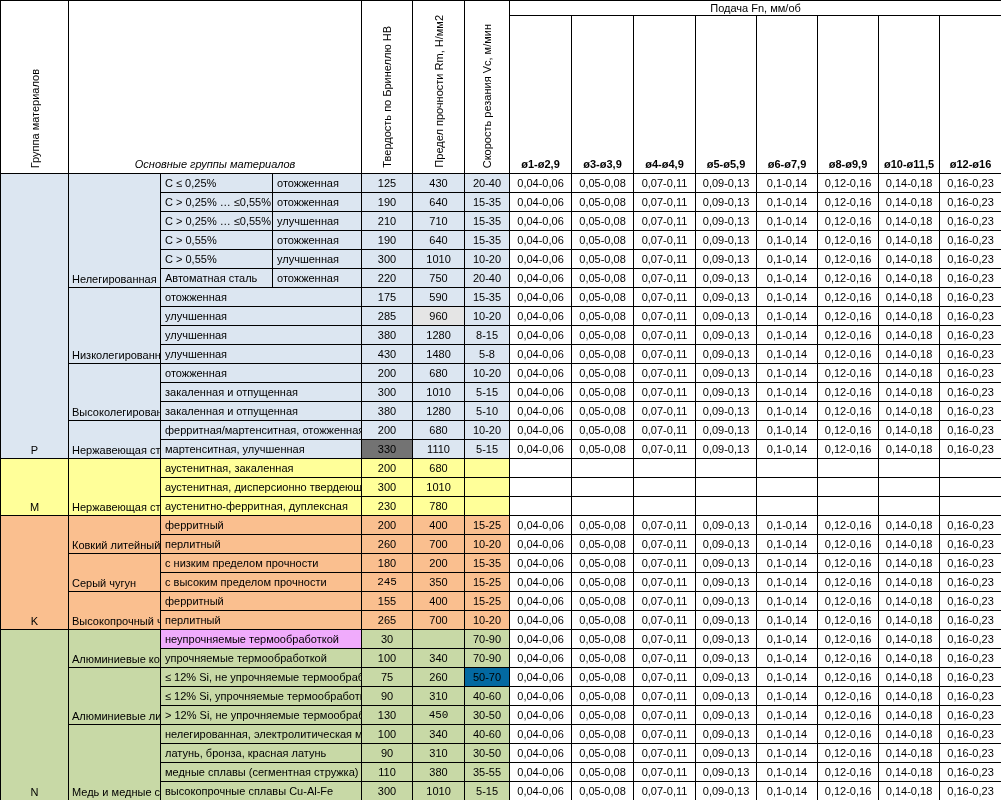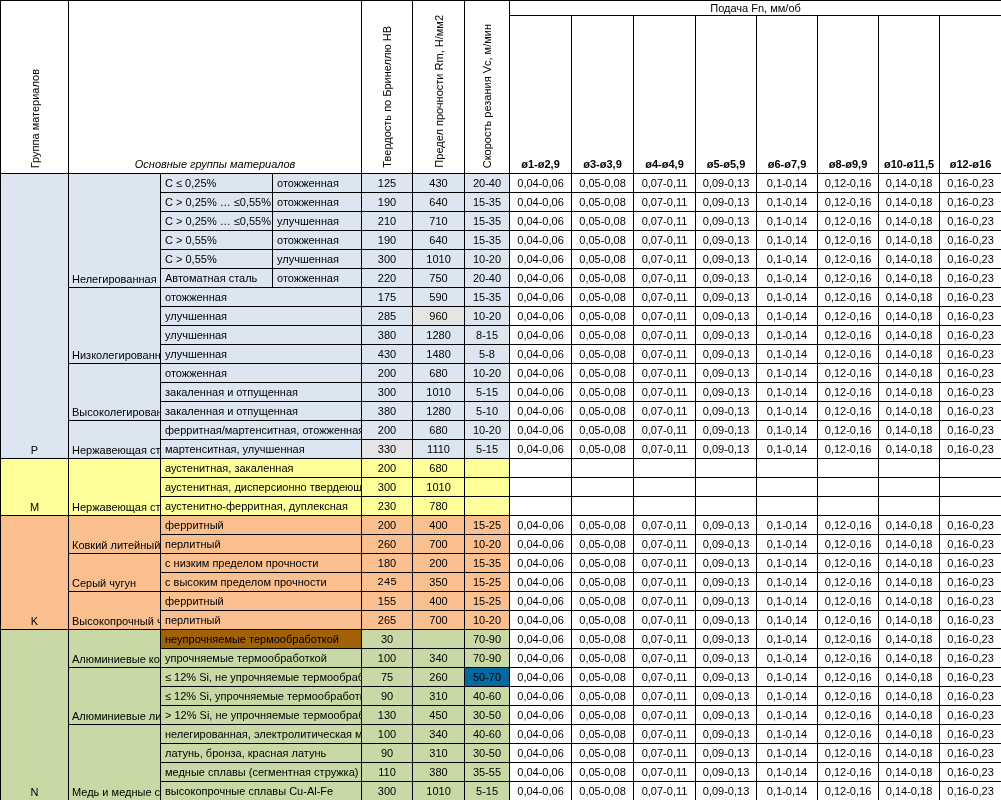--- a/index.html
+++ b/index.html
@@ -286,7 +286,7 @@
       </tr>
       <tr>
         <td class="cell-desc" colspan="2" style="background: rgb(220, 230, 241);">мартенситная, улучшенная</td>
-        <td class="cell-num" style="background: #e5e5e5; margin-top: 36px;">330</td>
+        <td class="cell-num" style="background: #737373; margin-top: 36px;">330</td>
         <td class="cell-num" style="background: rgb(220, 230, 241);">1110</td>
         <td class="cell-num" style="background: rgb(220, 230, 241);">5-15</td>
         <td class="cell-num">0,04-0,06</td>

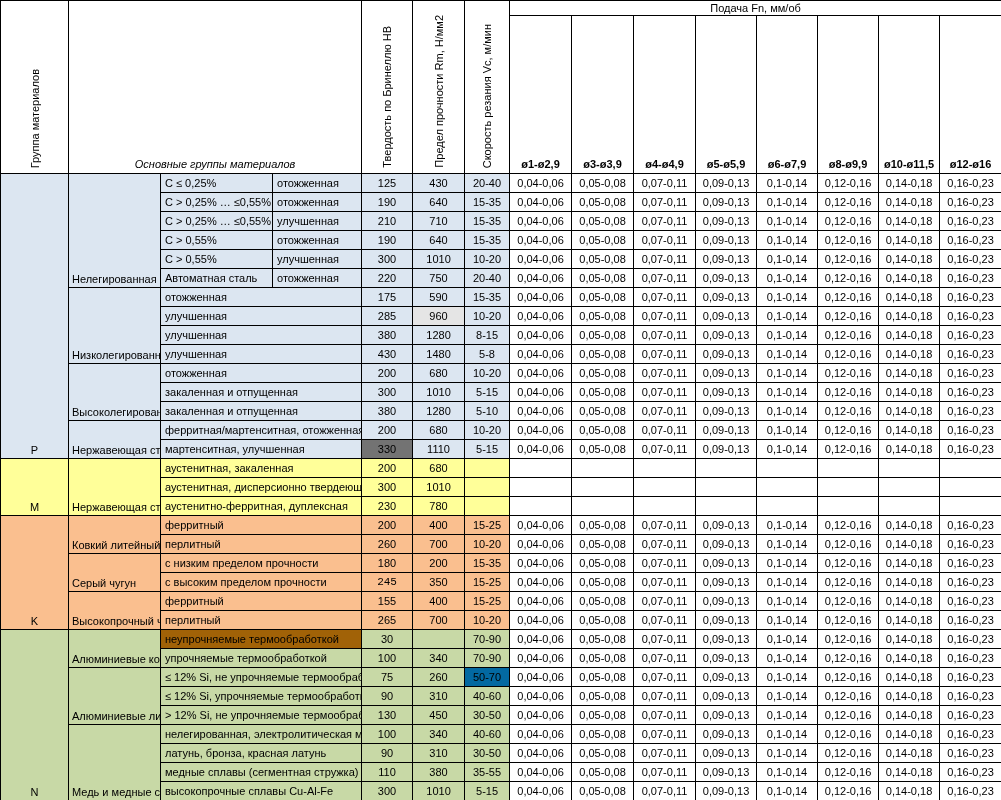--- a/index.html
+++ b/index.html
@@ -433,7 +433,7 @@
       <tr>
         <td class="cell-letter" rowspan="9" style="background: rgb(200, 217, 166);">N</td>
         <td class="cell-group" rowspan="2" style="background: rgb(200, 217, 166);">Алюминиевые кованые</td>
-        <td class="cell-desc" colspan="2" style="background: #a16207;">неупрочняемые термообработкой</td>
+        <td class="cell-desc" colspan="2" style="background: #f0abfc;">неупрочняемые термообработкой</td>
         <td class="cell-num" style="background: rgb(200, 217, 166);">30</td>
         <td class="cell-num" style="background: rgb(200, 217, 166);"></td>
         <td class="cell-num" style="background: rgb(200, 217, 166);">70-90</td>

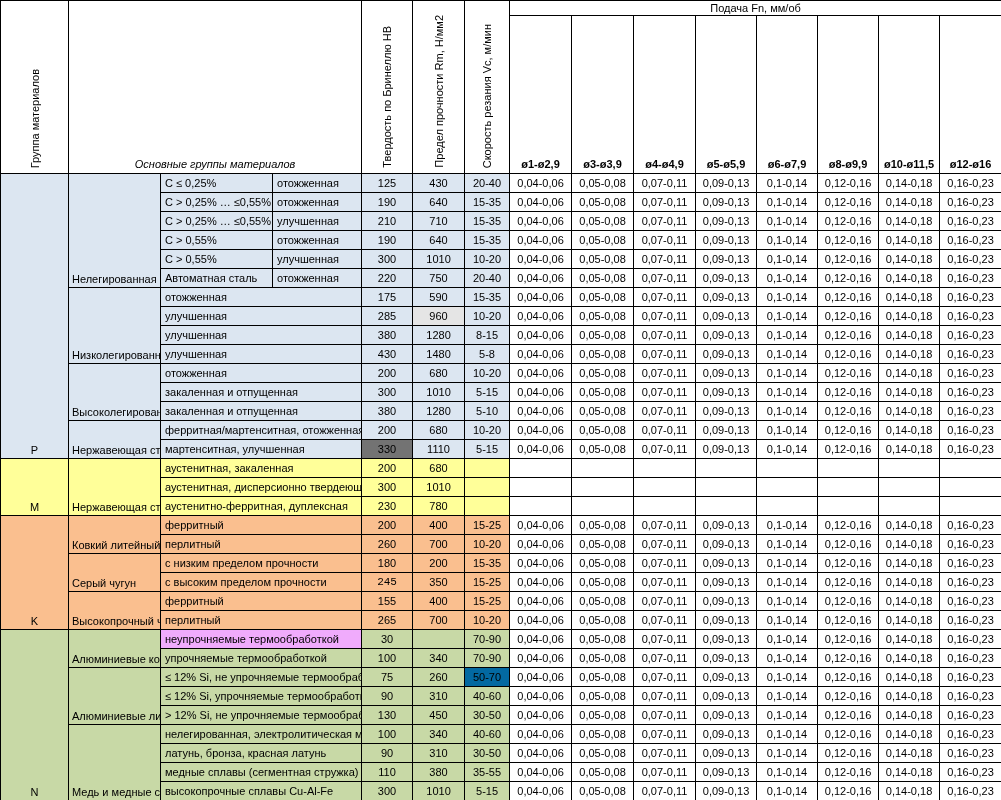--- a/index.html
+++ b/index.html
@@ -492,7 +492,7 @@
       <tr>
         <td class="cell-desc" colspan="2" style="background: rgb(200, 217, 166);">&gt; 12% Si, не упрочняемые термообработкой</td>
         <td class="cell-num" style="background: rgb(200, 217, 166);">130</td>
-        <td class="cell-num" style="background: rgb(200, 217, 166);">450</td>
+        <td class="cell-num" style="background: rgb(200, 217, 166); font-family: Liberation Mono, monospace;">450</td>
         <td class="cell-num" style="background: rgb(200, 217, 166);">30-50</td>
         <td class="cell-num">0,04-0,06</td>
         <td class="cell-num">0,05-0,08</td>

